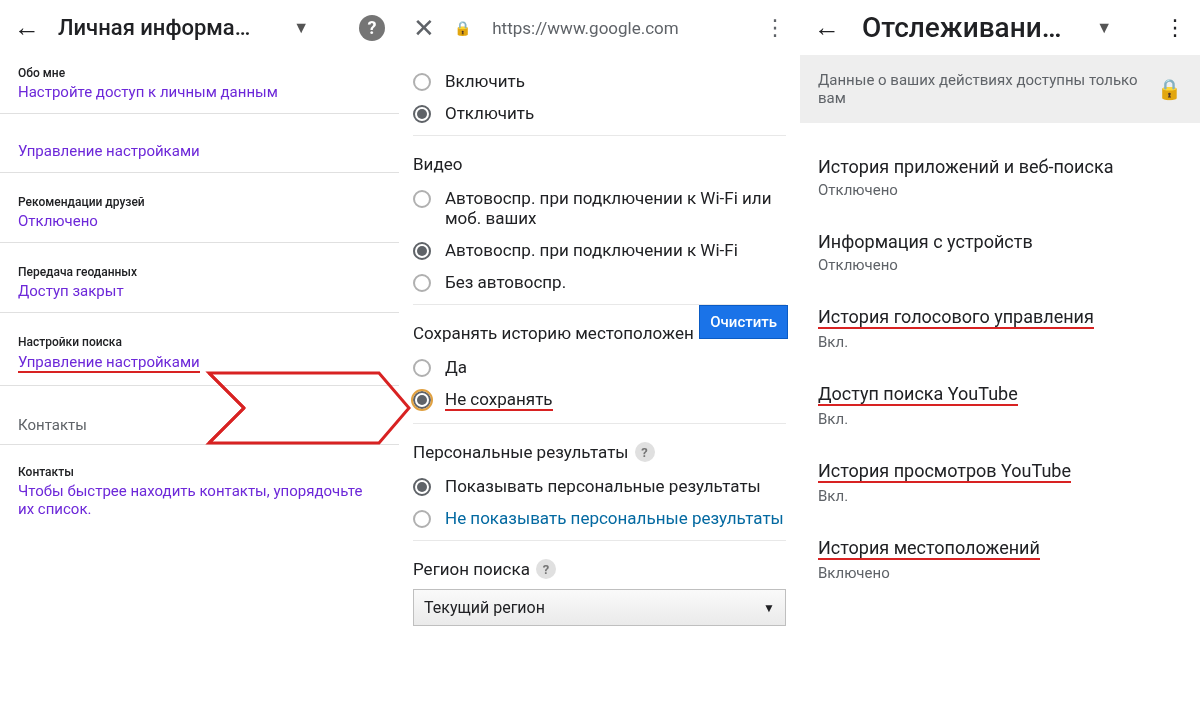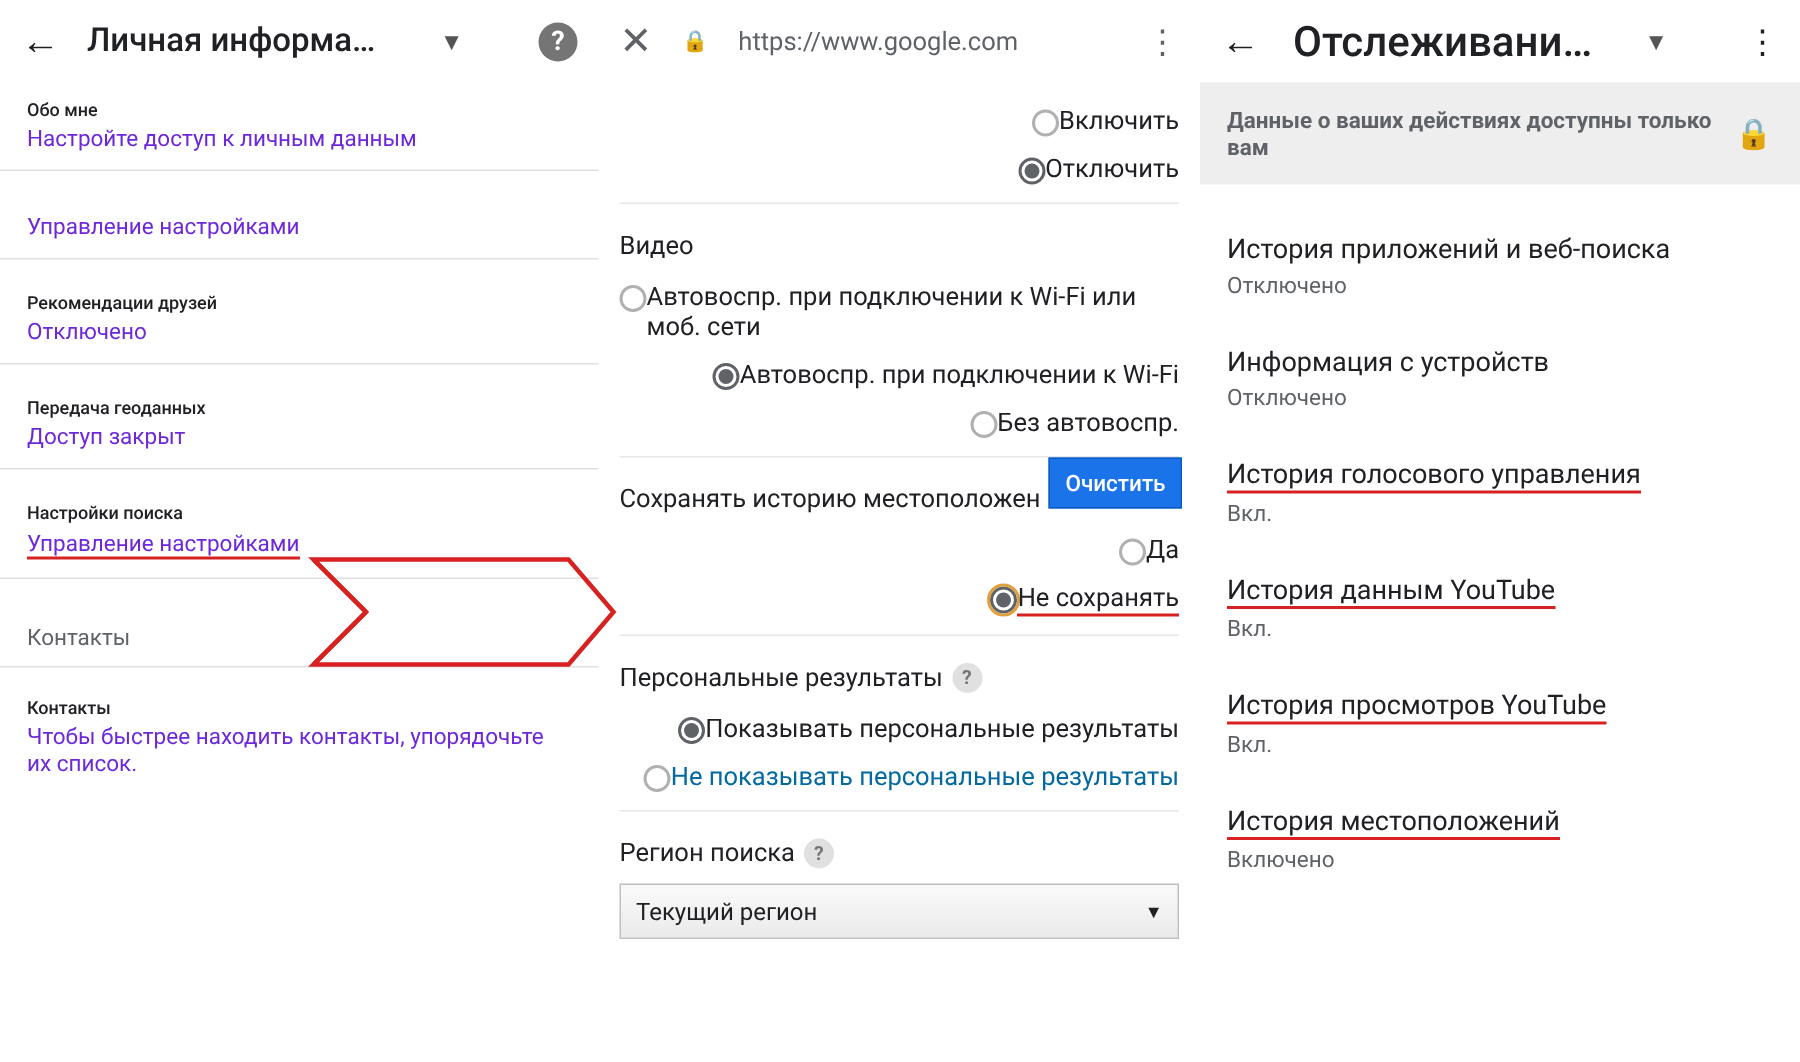--- a/index.html
+++ b/index.html
@@ -46,7 +46,7 @@
   .sec-ttl { font-size:17px; color:#202124; margin: 8px 0; display:flex; align-items:center; gap:6px; }
   .qmark { width:20px; height:20px; border-radius:50%; background:#e0e0e0; color:#757575;
            display:inline-flex; align-items:center; justify-content:center; font-size:13px; font-weight:bold; }
-  .opt { display:flex; align-items:flex-start; padding:6px 0;justify-content:flex-end; }
+  .opt { display:flex; align-items:flex-start; gap:14px; padding:6px 0; }
   .radio { width:18px; height:18px; border:2px solid #b0b0b0; border-radius:50%; flex-shrink:0; margin-top:2px;
            display:flex; align-items:center; justify-content:center; }
   .radio.sel { border-color:#5f6368; }

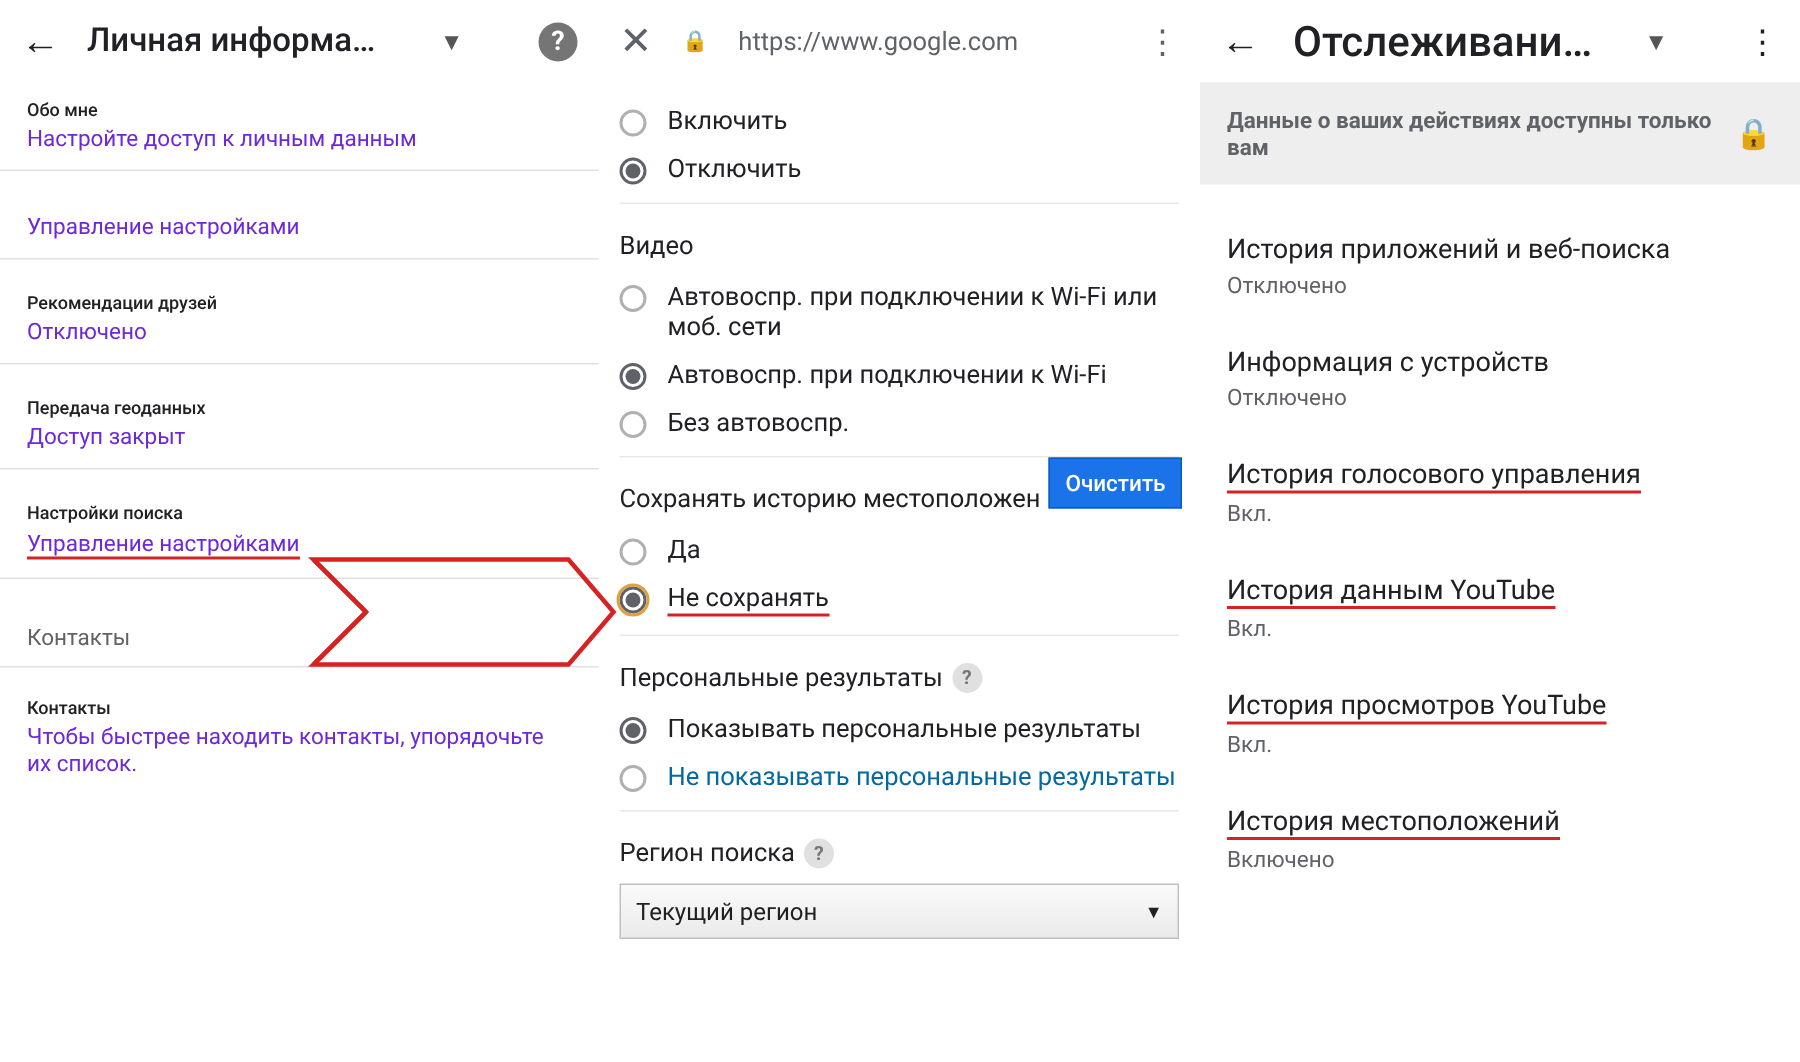--- a/index.html
+++ b/index.html
@@ -63,7 +63,7 @@
   .hdr3 { display:flex; align-items:center; height:55px; padding:0 14px; gap:22px; }
   .p3-title { font-size:28px; font-weight:500; flex:1; white-space:nowrap; overflow:hidden; text-overflow:ellipsis; }
   .notice { background:#eeeeee; padding:16px 18px; font-size:15px; color:#5f6368;
-            display:flex; align-items:center; gap:14px;font-weight:bold; }
+            display:flex; align-items:center; gap:14px; }
   .notice .txt { flex:1; }
   .pad-lock { font-size:20px; color:#9e9e9e; }
   .list3 { padding: 0 0; margin-top: 17px; }

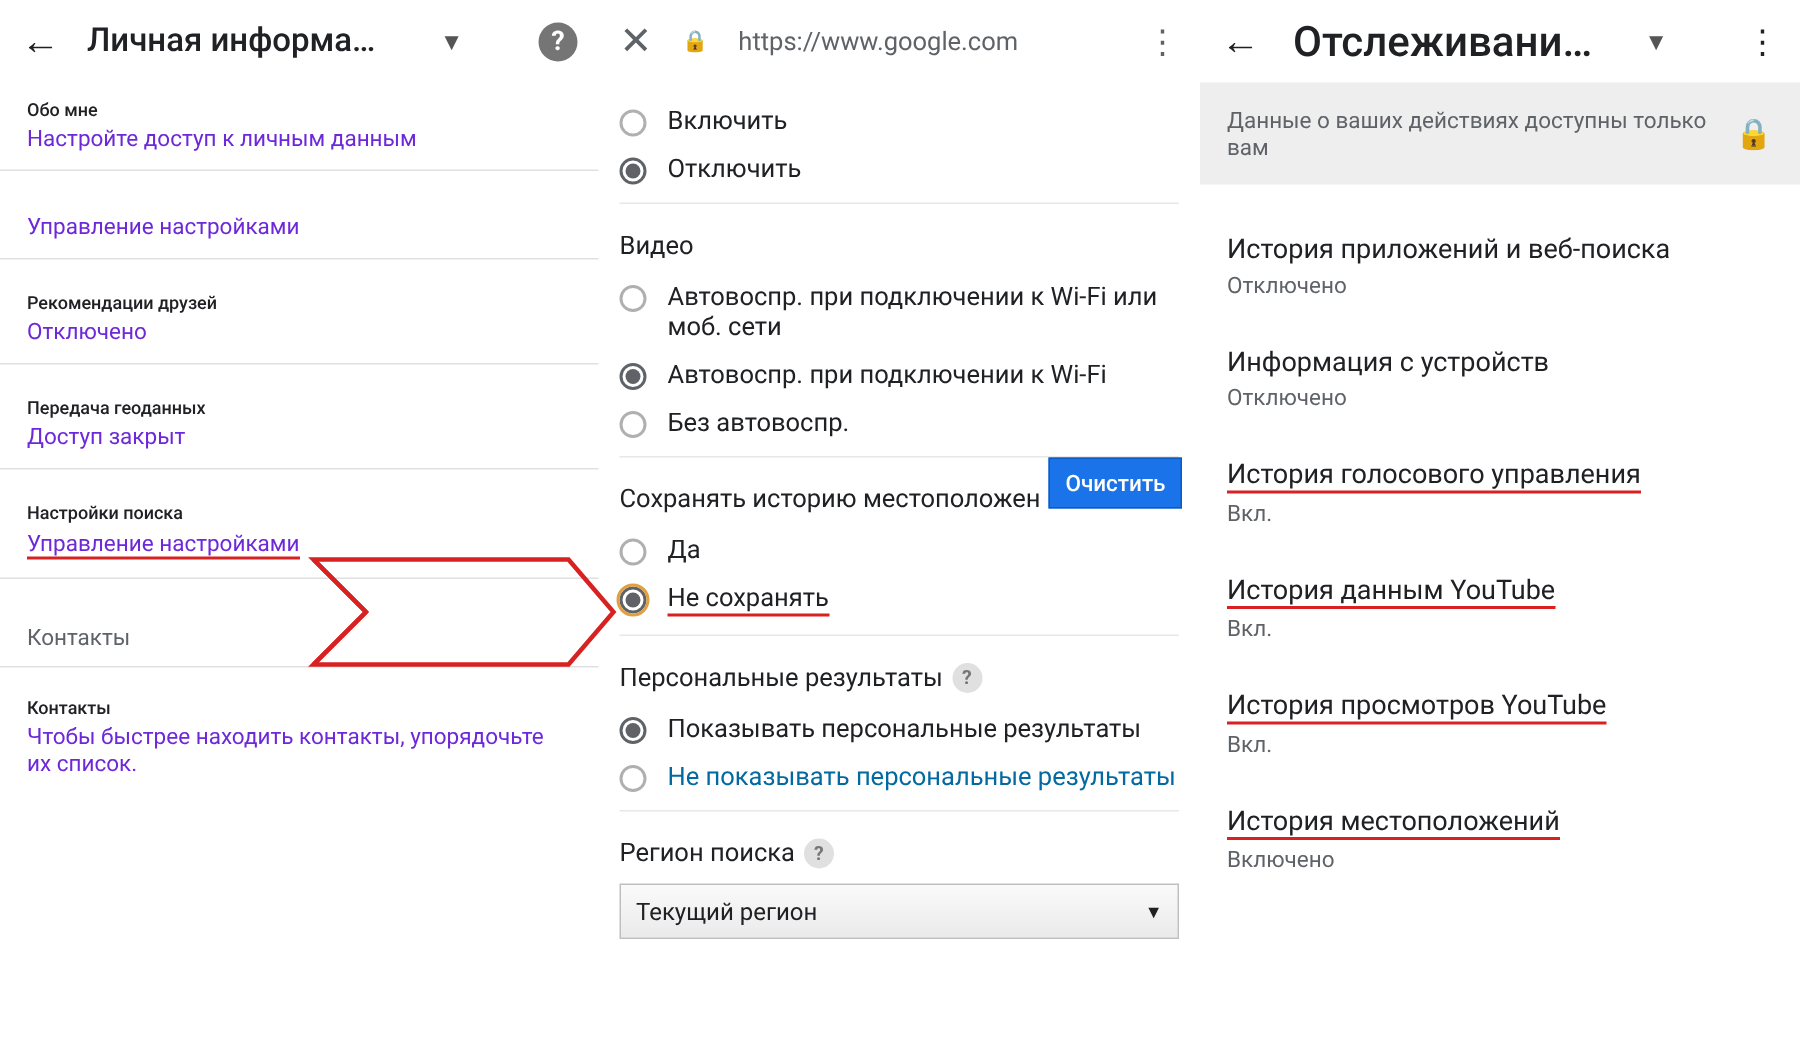--- a/index.html
+++ b/index.html
@@ -141,7 +141,7 @@
       <div class="sec-ttl">Видео</div>
       <div class="opt">
         <span class="radio"></span>
-        <span class="opt-lbl">Автовоспр. при подключении к Wi-Fi или моб. сети</span>
+        <span class="opt-lbl">Автовоспр. при подключении к Wi-Fi или моб. ваших</span>
       </div>
       <div class="opt">
         <span class="radio sel"></span>

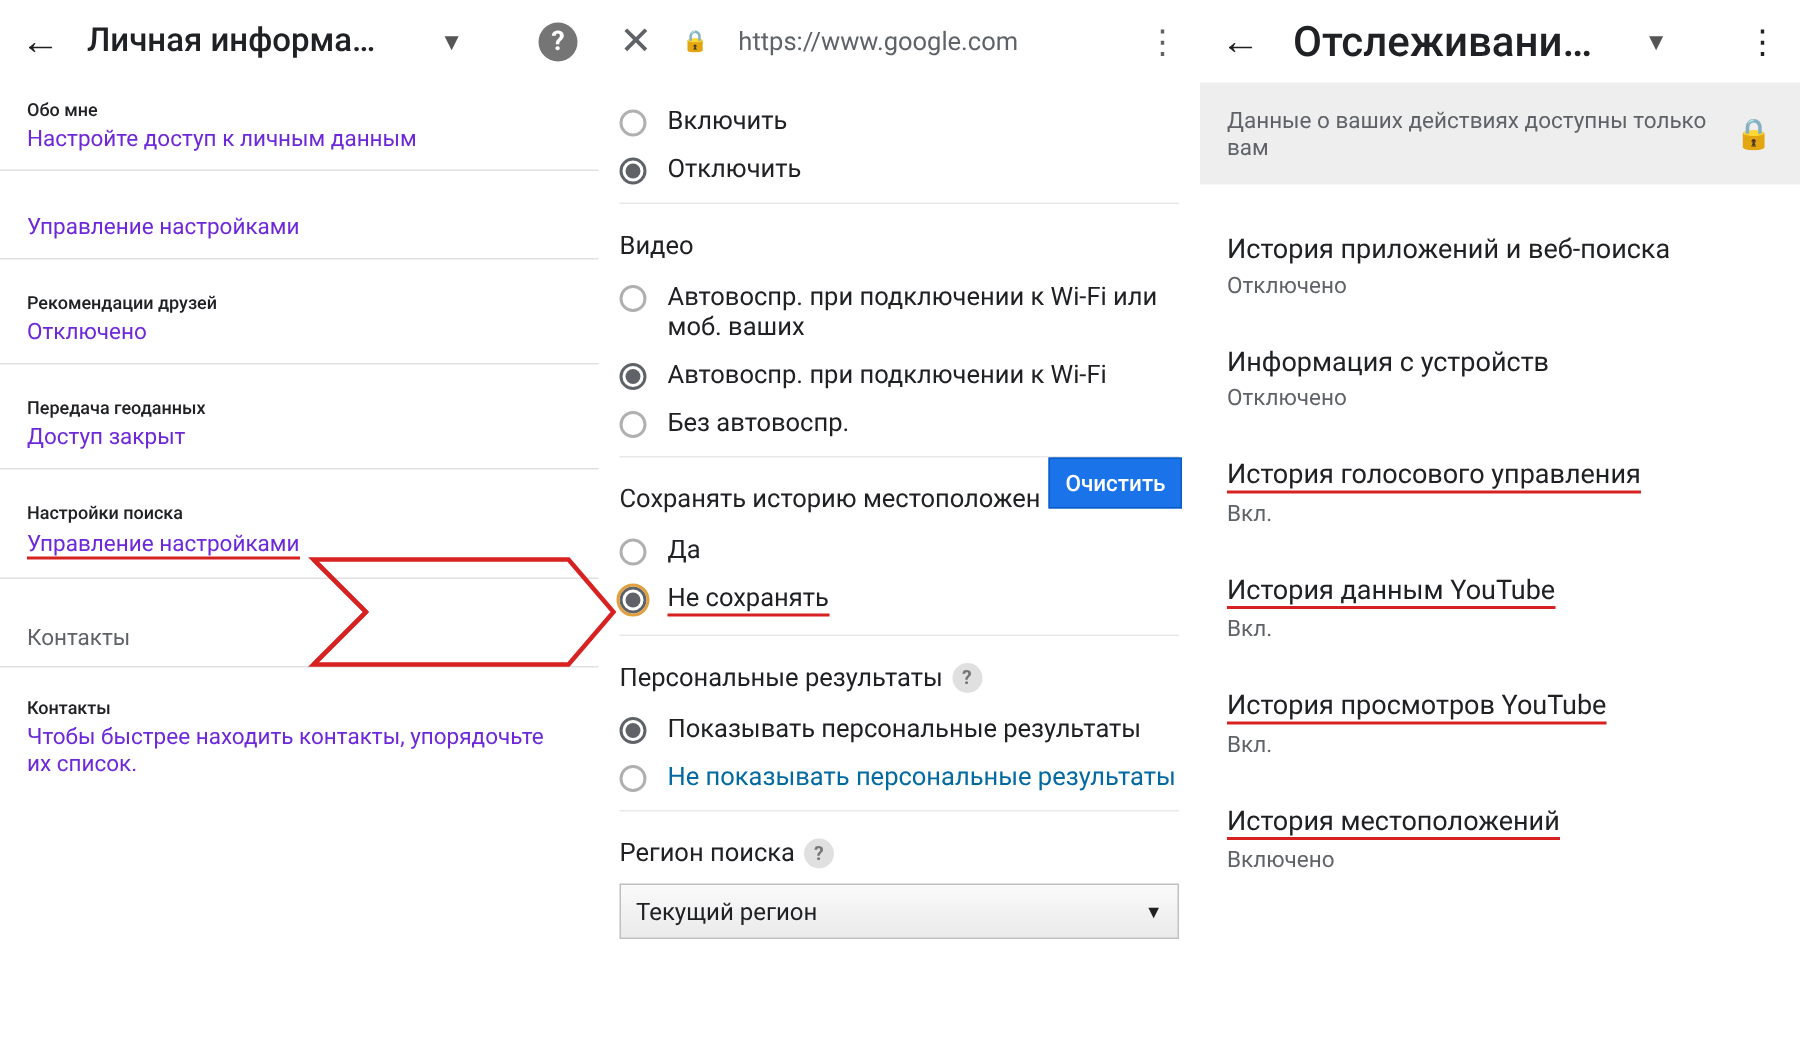--- a/index.html
+++ b/index.html
@@ -221,7 +221,7 @@
       <div class="sub">Вкл.</div>
     </div>
     <div class="item3">
-      <span class="ttl red-ul">История данным YouTube</span>
+      <span class="ttl red-ul">Доступ поиска YouTube</span>
       <div class="sub">Вкл.</div>
     </div>
     <div class="item3">

